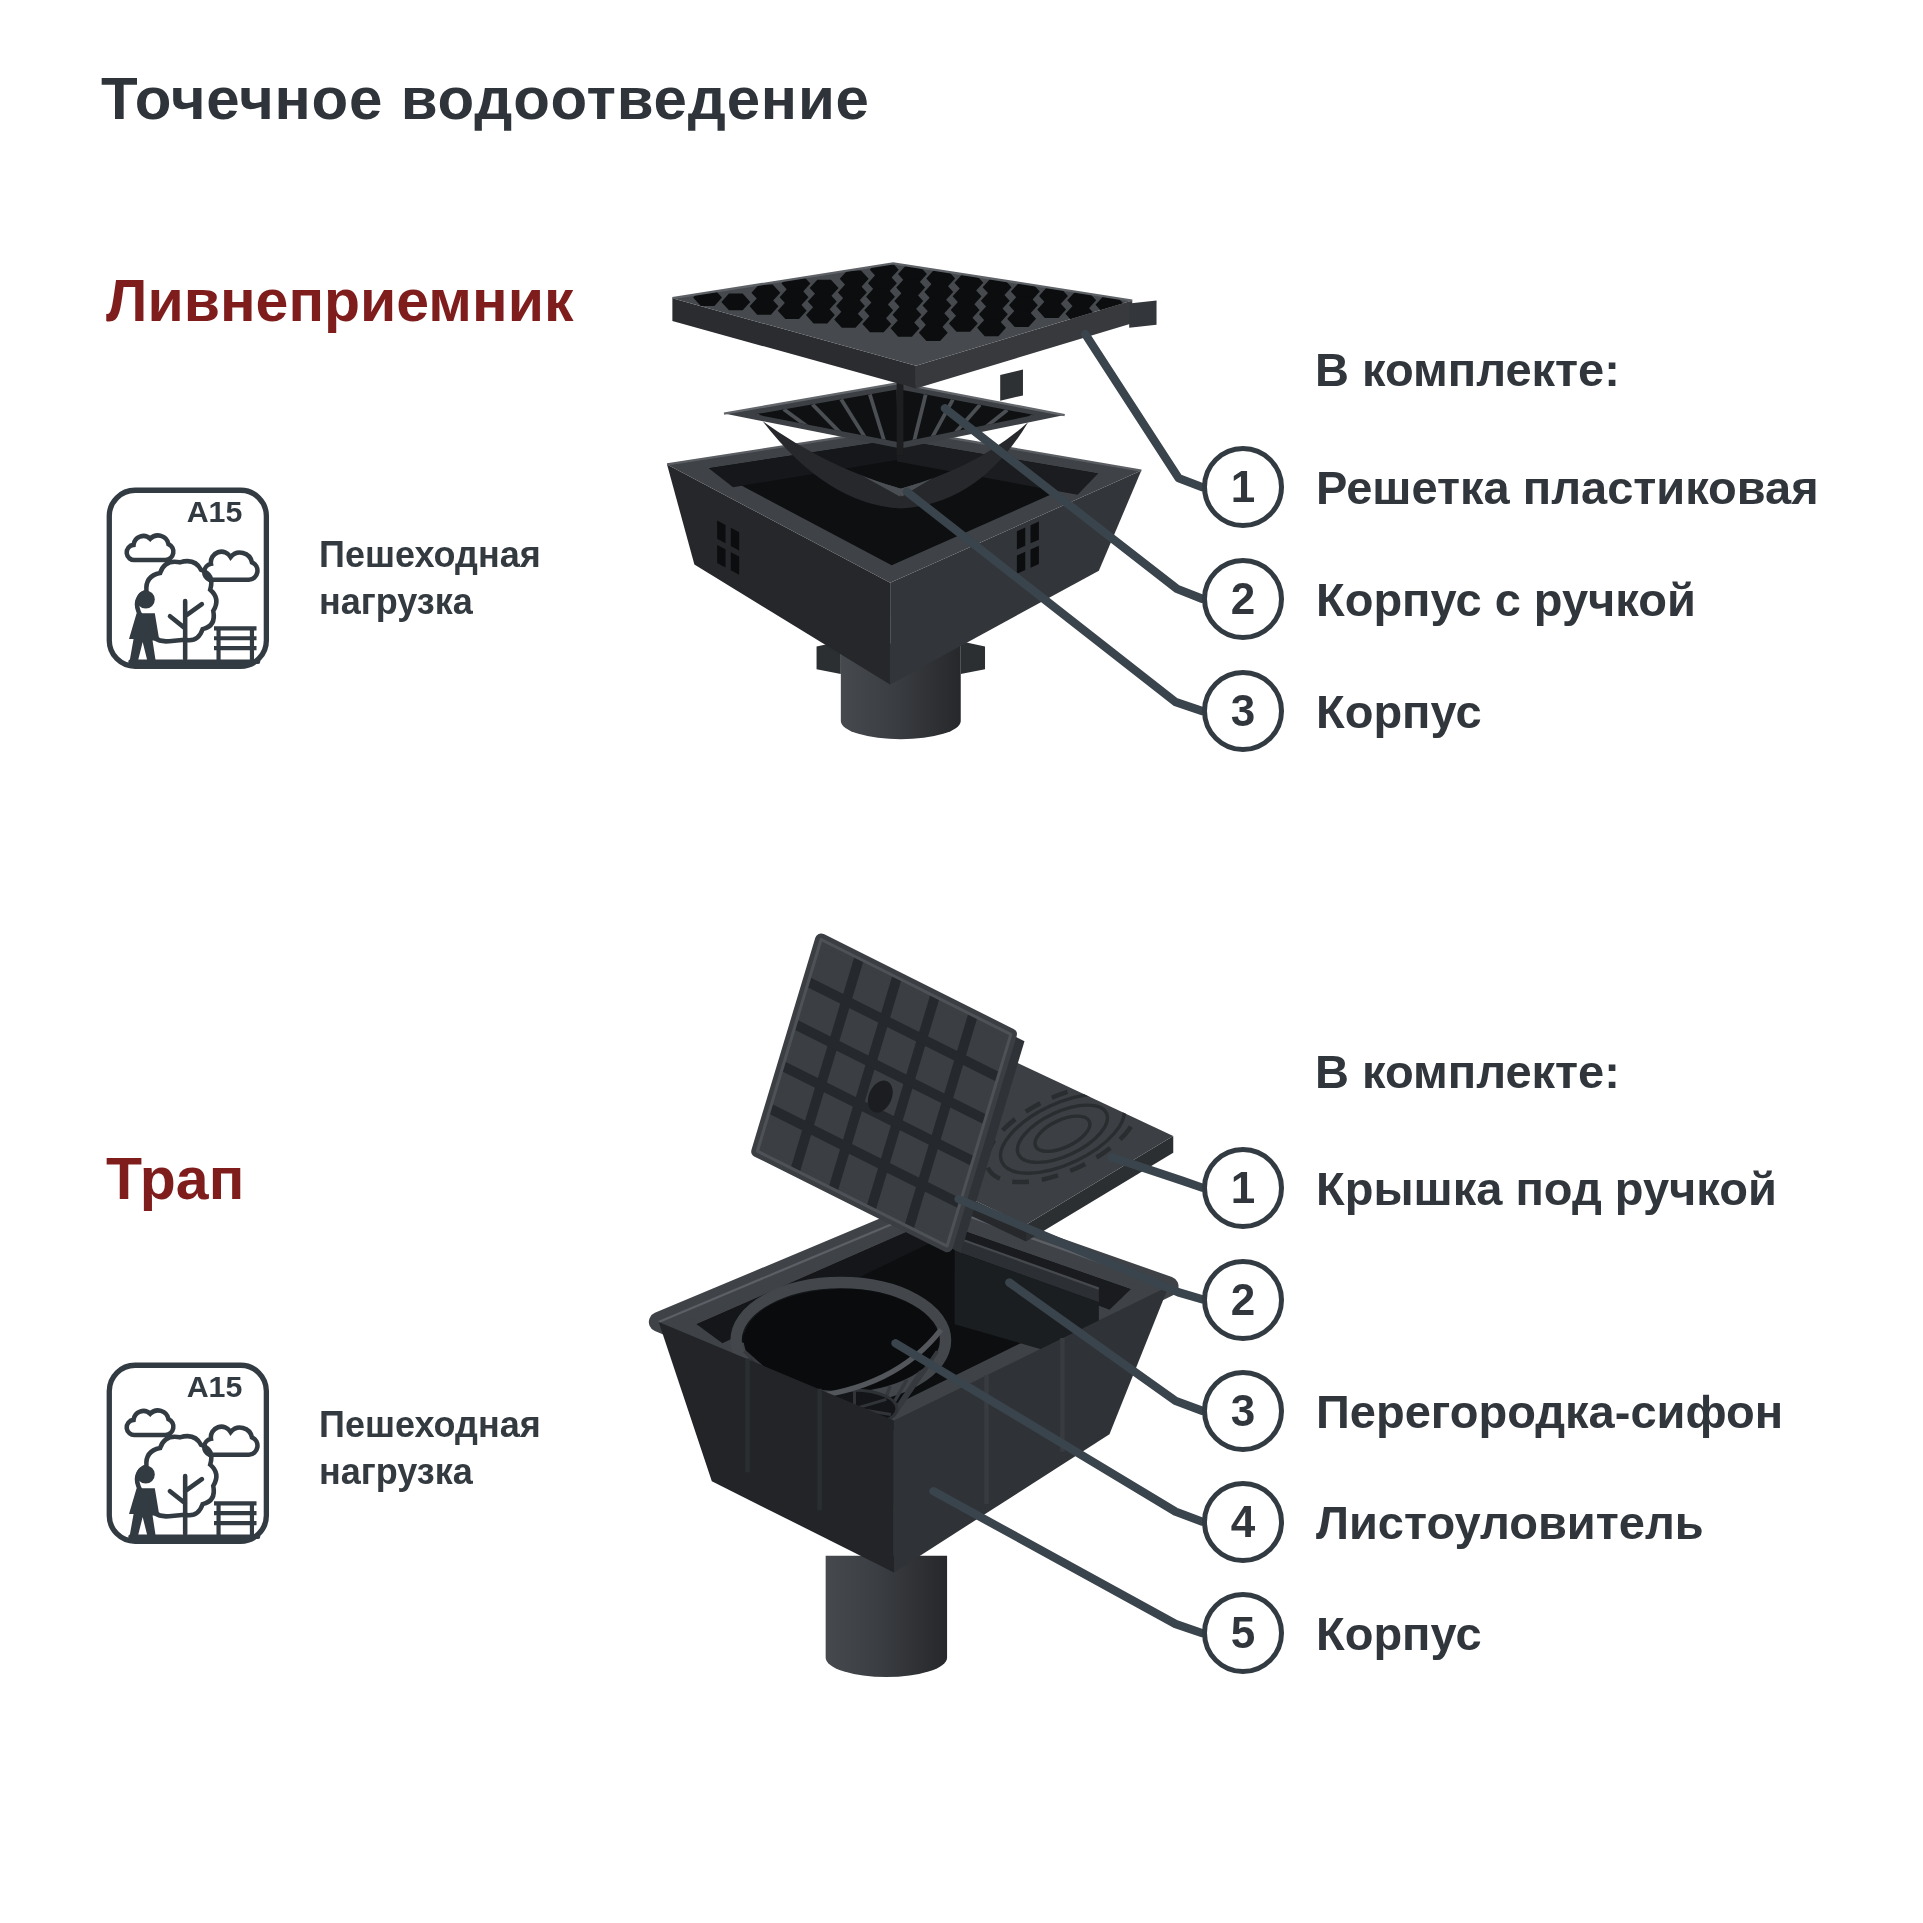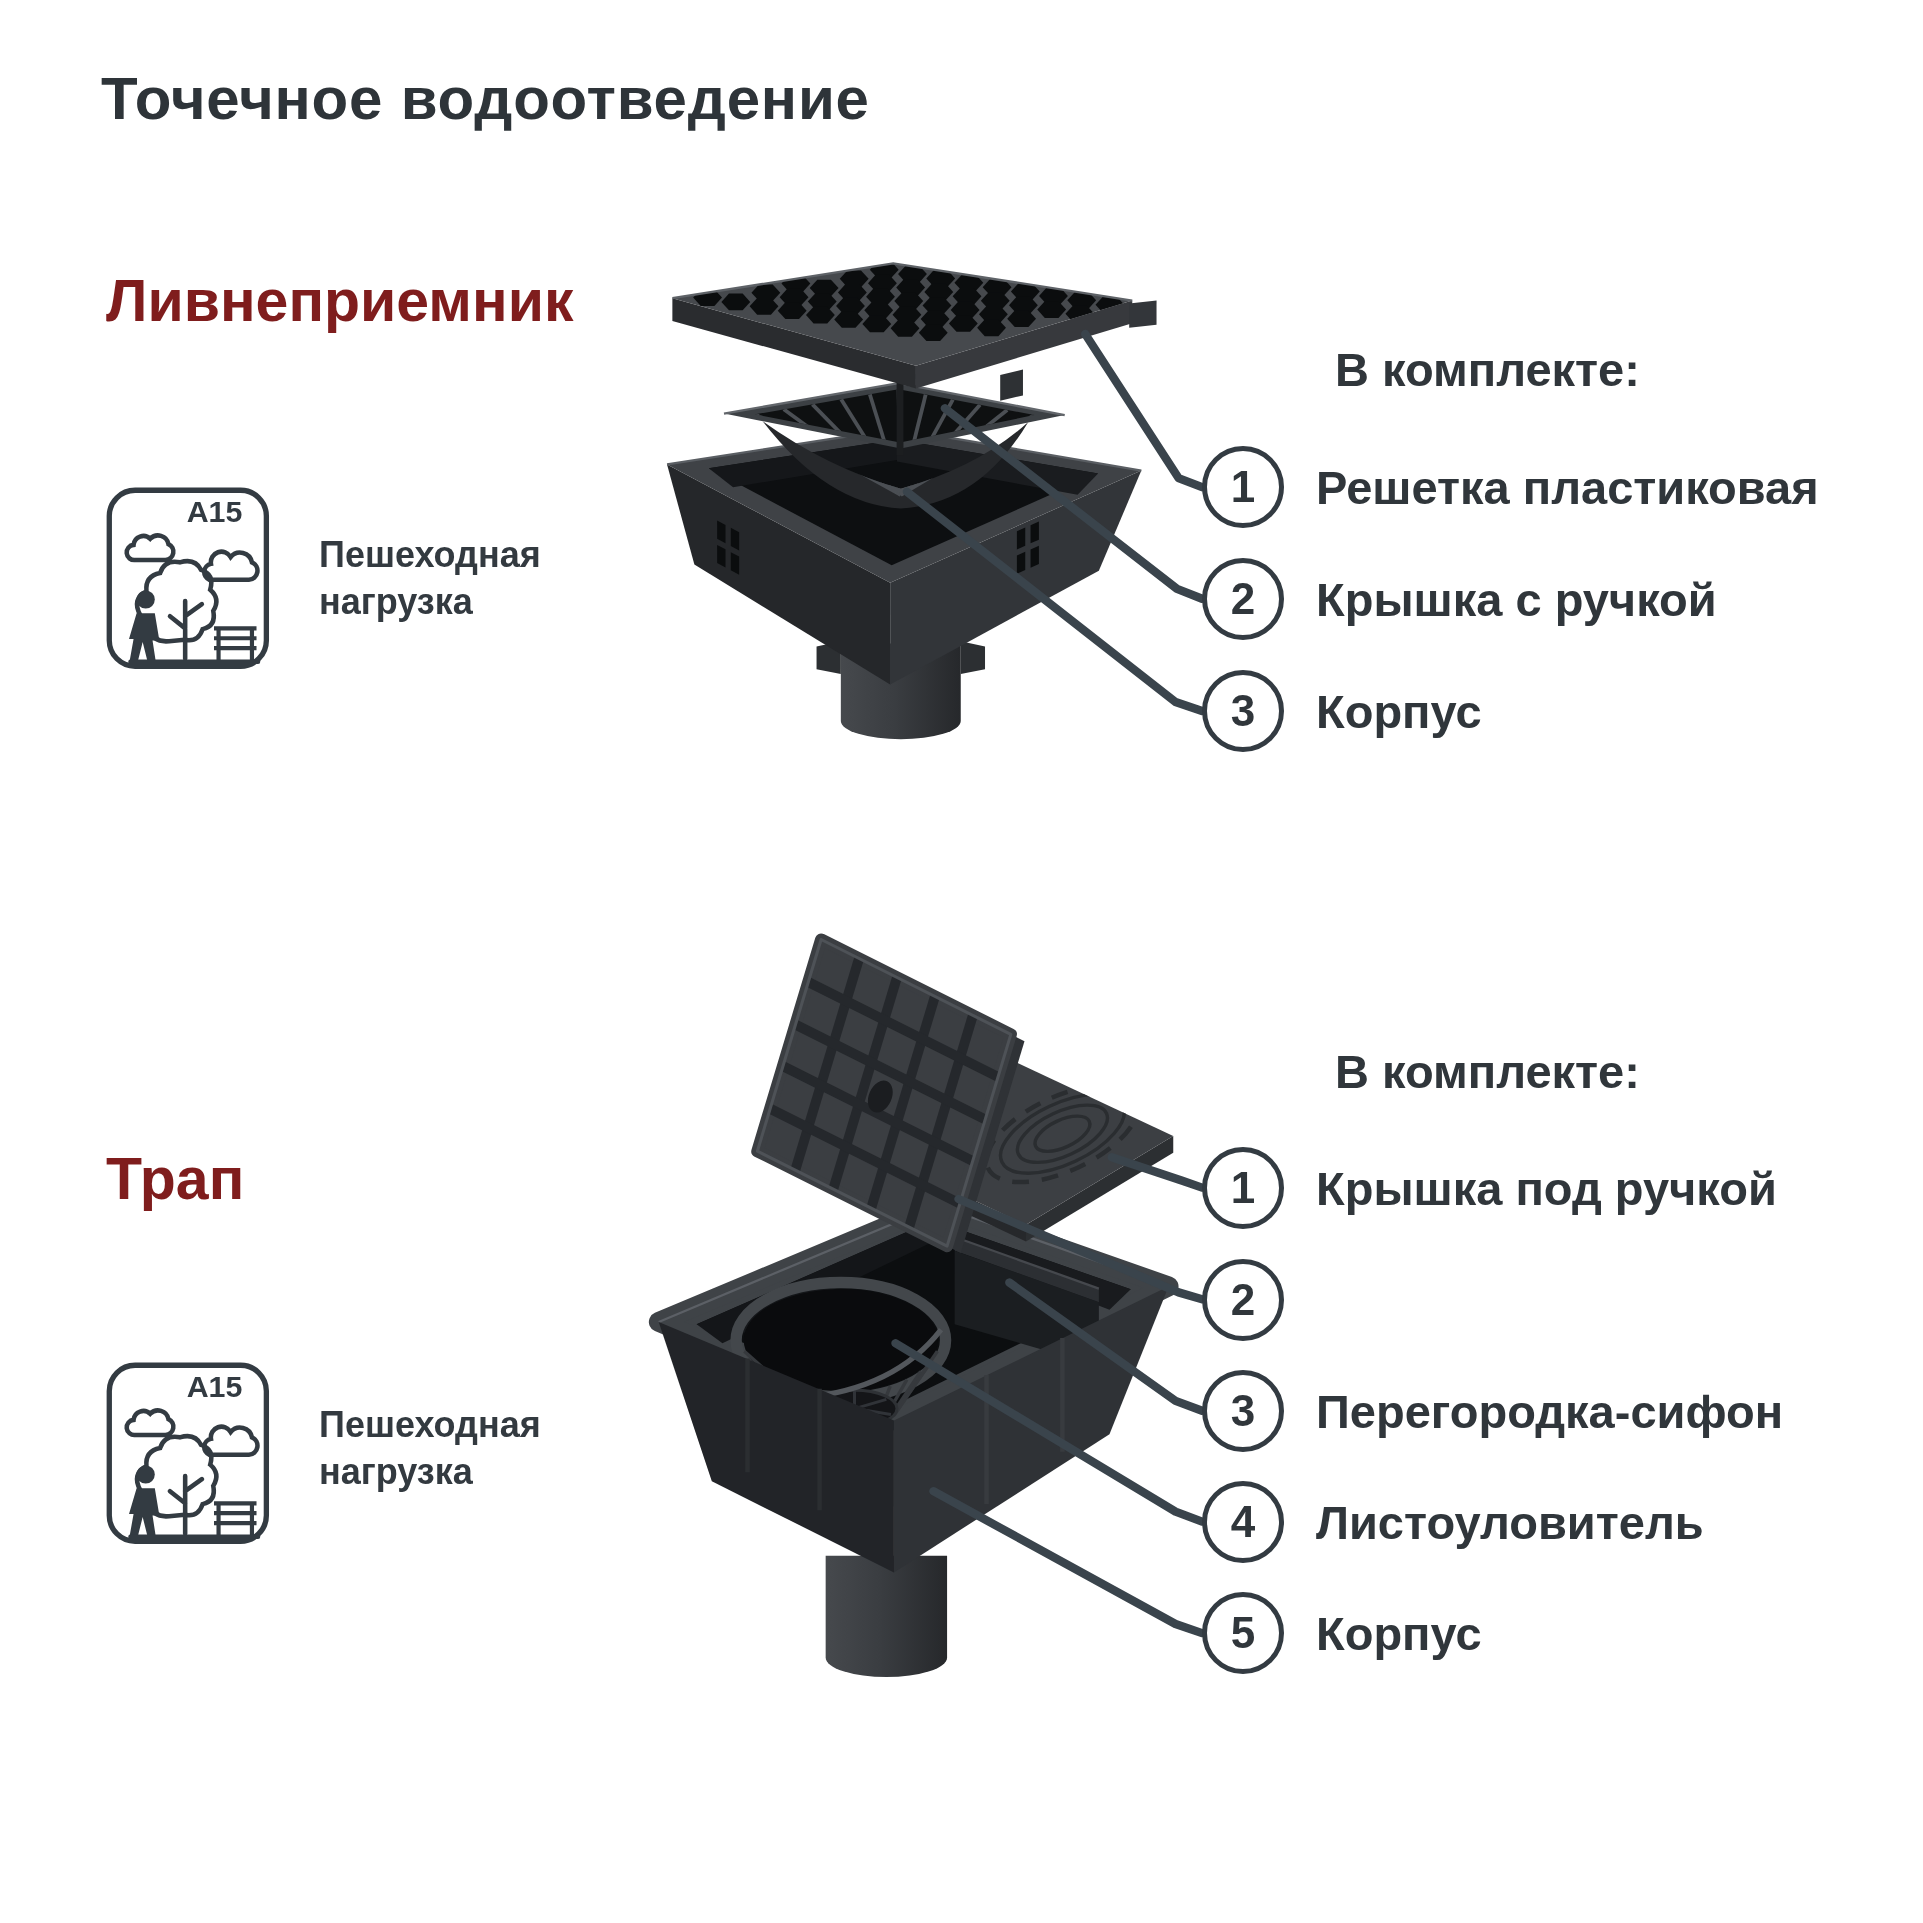--- a/index.html
+++ b/index.html
@@ -11,7 +11,7 @@
   .page-title{font-size:60px;font-weight:700;letter-spacing:0.8px;color:#2e3439;white-space:nowrap;}
   .product-label{font-size:59px;font-weight:700;color:#7f1d1d;white-space:nowrap;}
   .badge-desc{font-size:36px;line-height:47px;font-weight:700;color:#333a40;width:250px;}
-  .kit-heading{font-size:47px;font-weight:700;color:#30363b;white-space:nowrap;margin-left:20px;}
+  .kit-heading{font-size:47px;font-weight:700;color:#30363b;white-space:nowrap;}
   .kit-row{display:flex;align-items:center;height:82px;}
   .num-circle{
     box-sizing:border-box;width:82px;height:82px;border:5.3px solid #333b42;border-radius:50%;

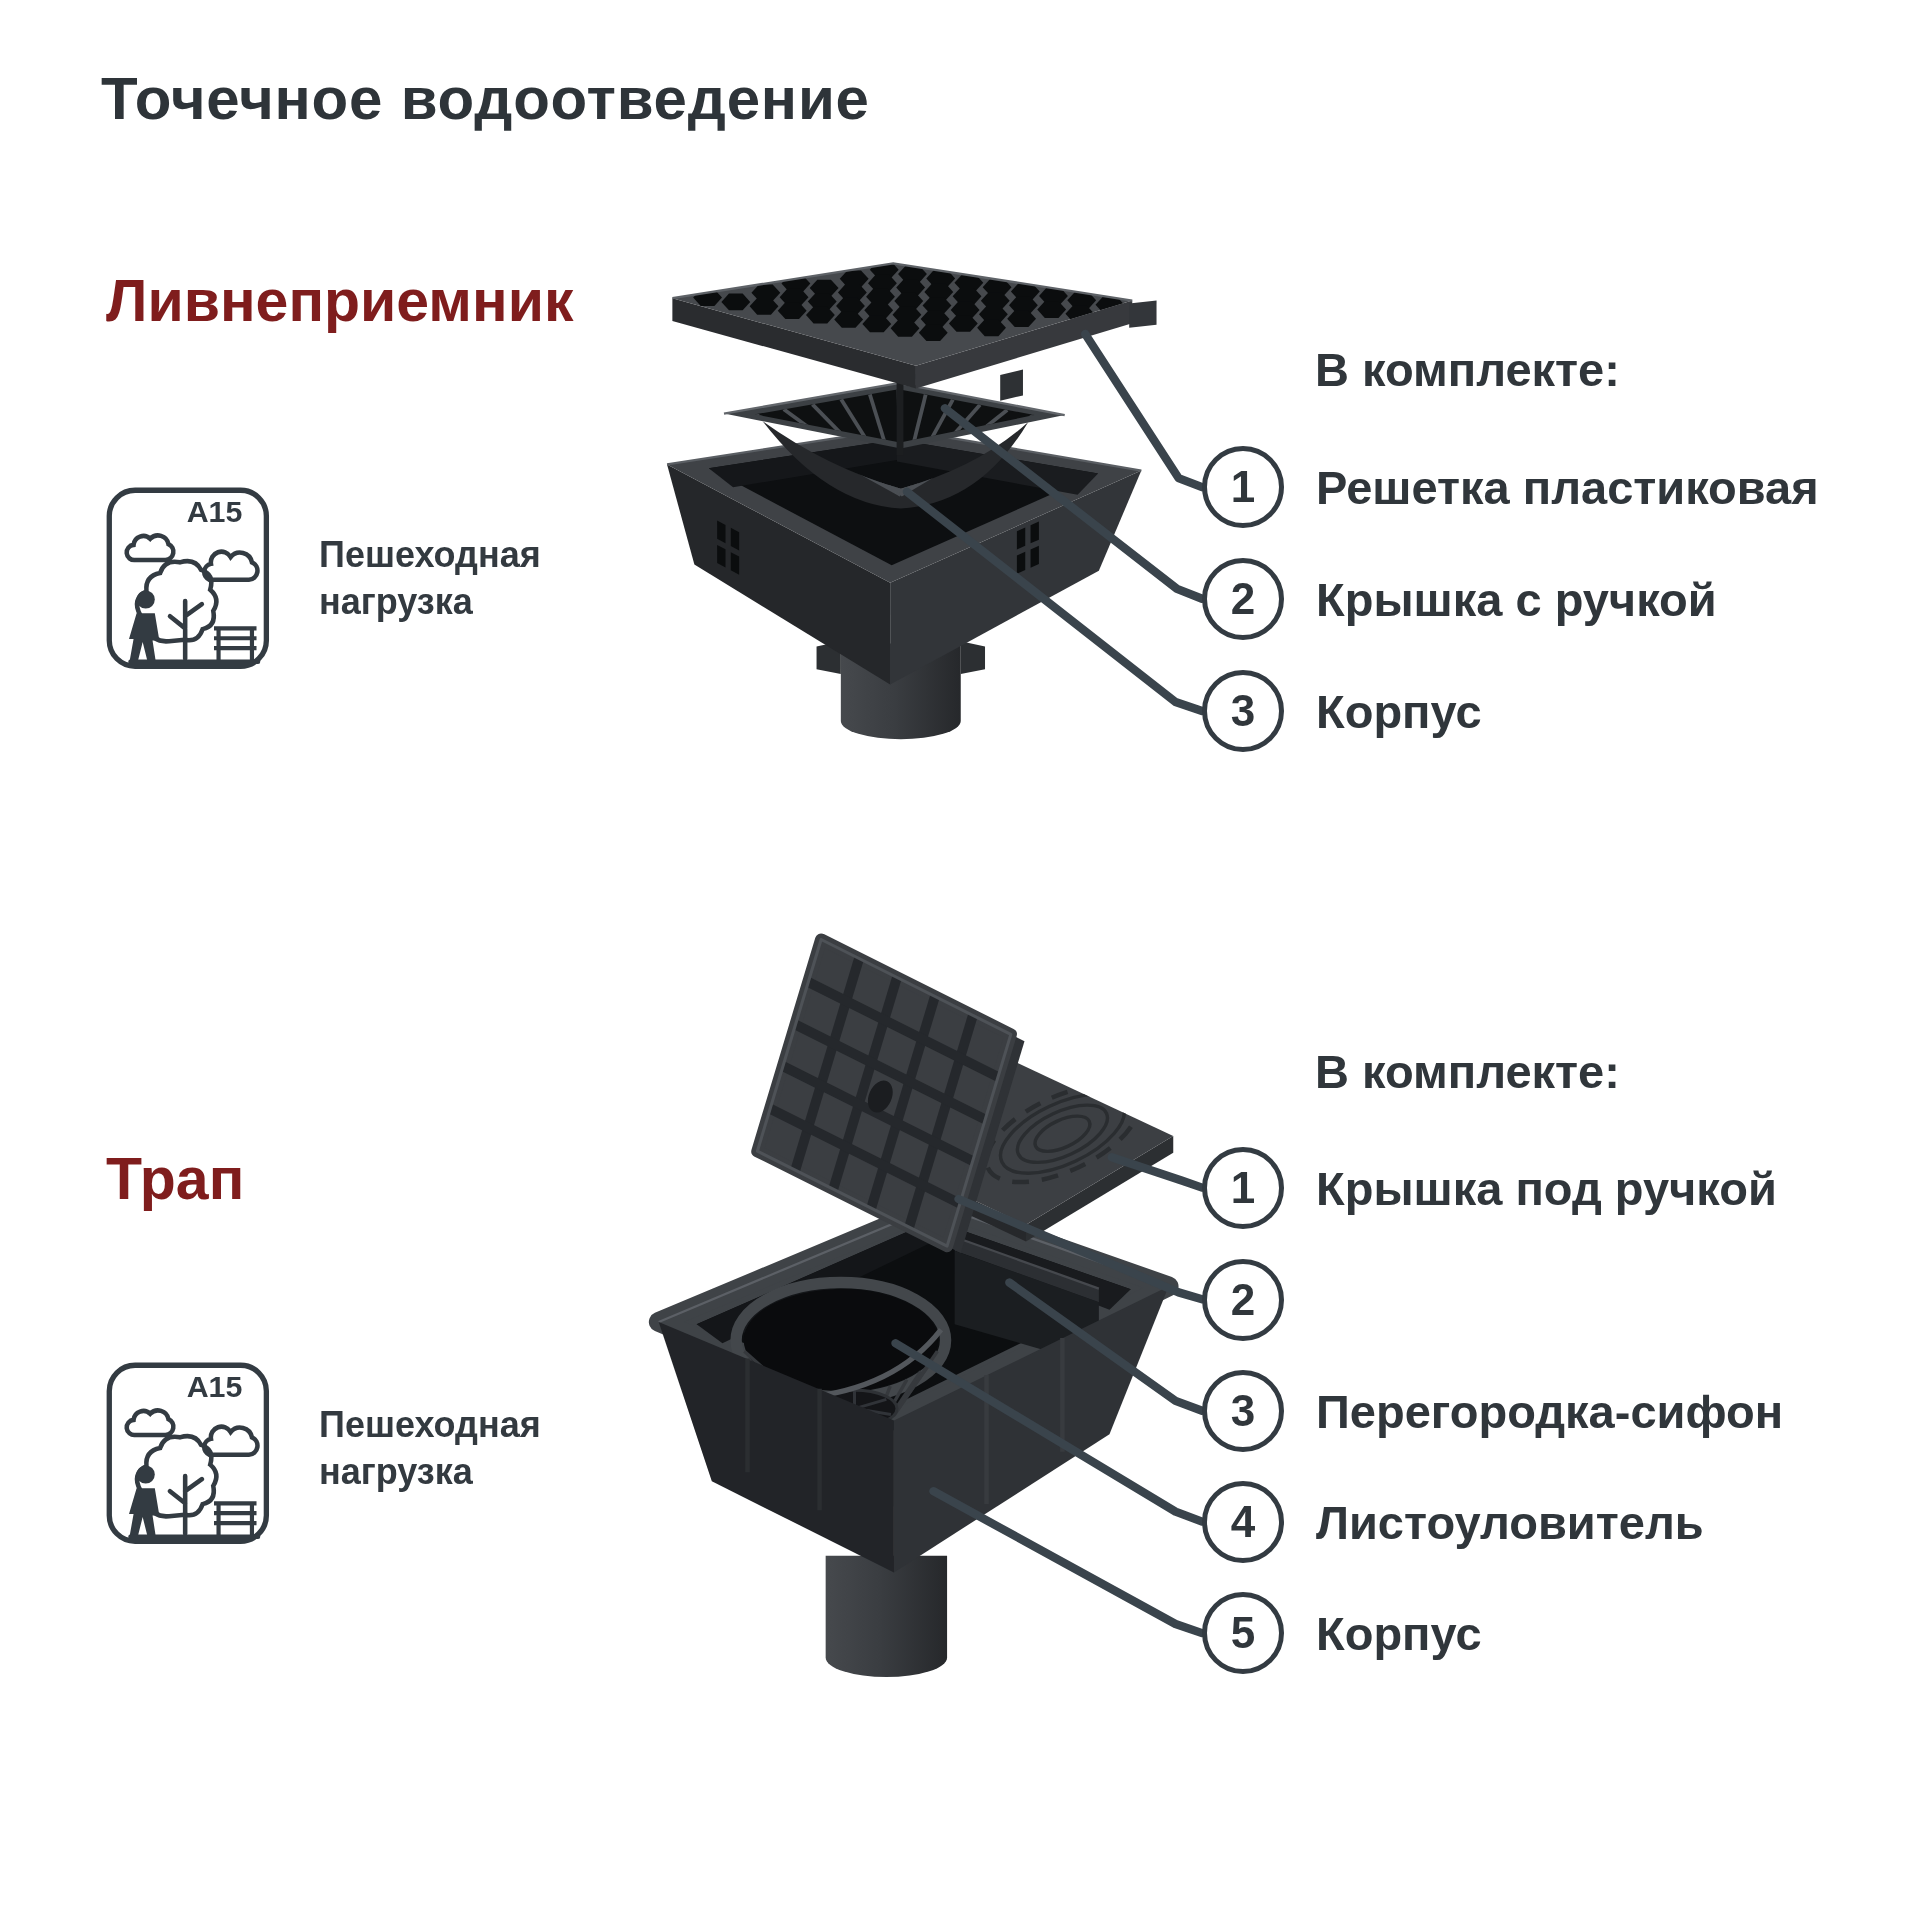--- a/index.html
+++ b/index.html
@@ -284,7 +284,7 @@
   </div>
   <div class="abs kit-row" style="left:1202px;top:558px;">
     <div class="num-circle">2</div>
-    <div class="kit-label">Крышка с ручкой</div>
+    <div class="kit-label">Корпус с ручкой</div>
   </div>
   <div class="abs kit-row" style="left:1202px;top:670px;">
     <div class="num-circle">3</div>

